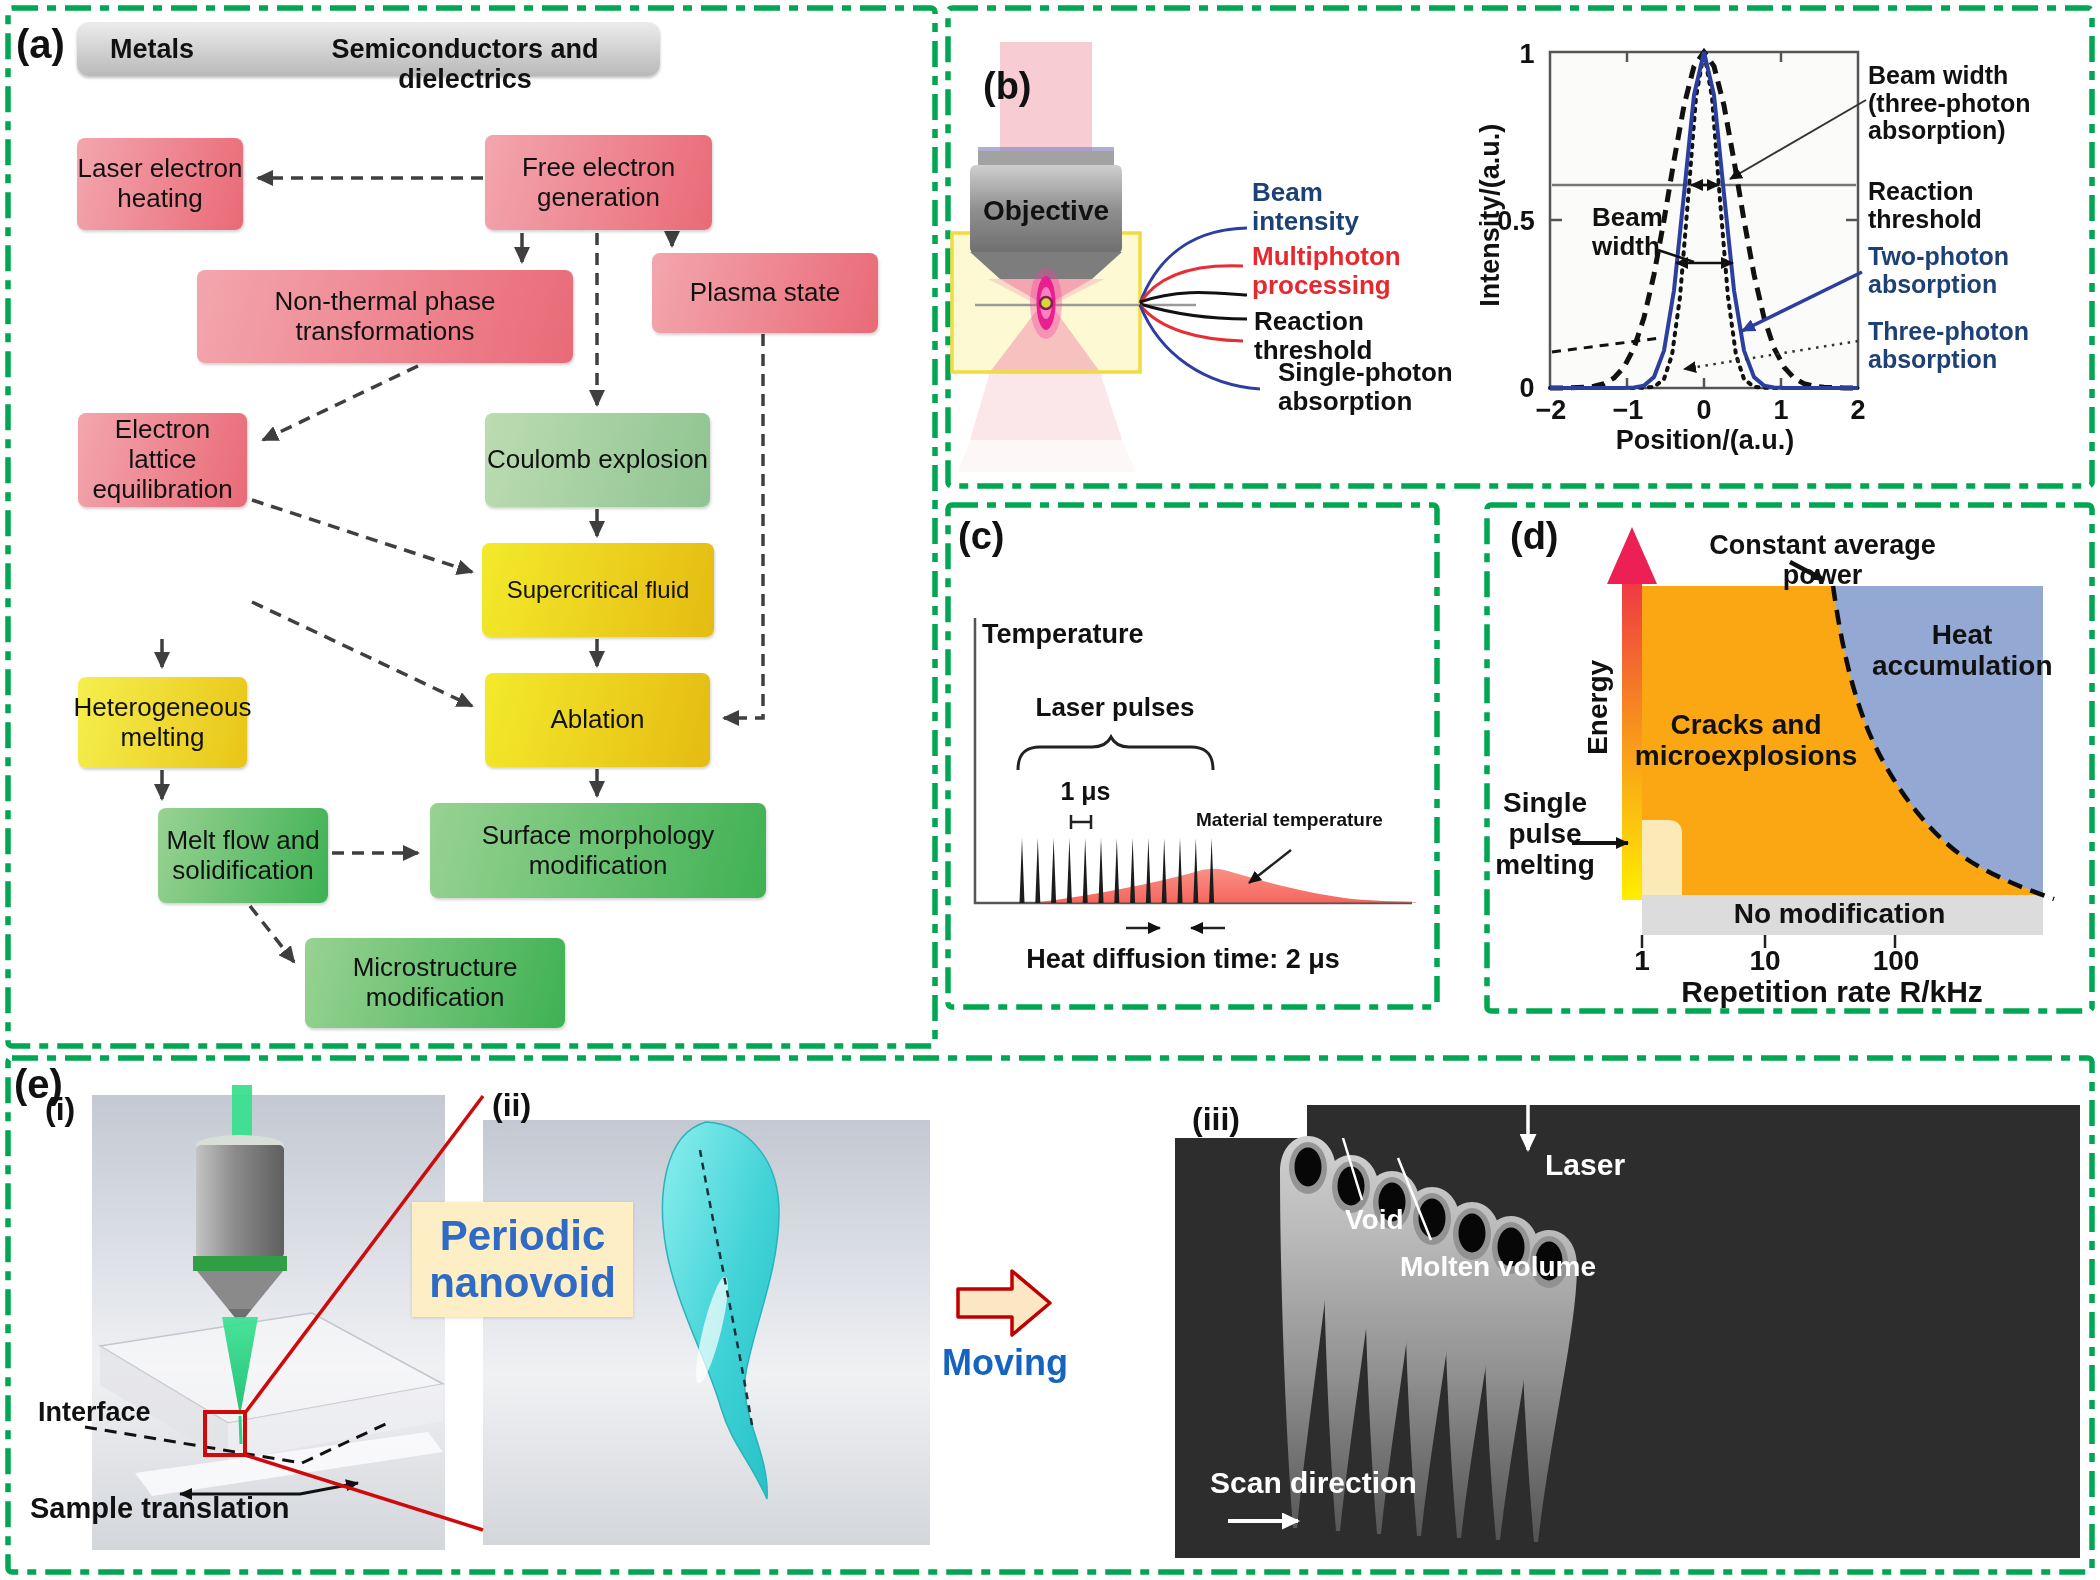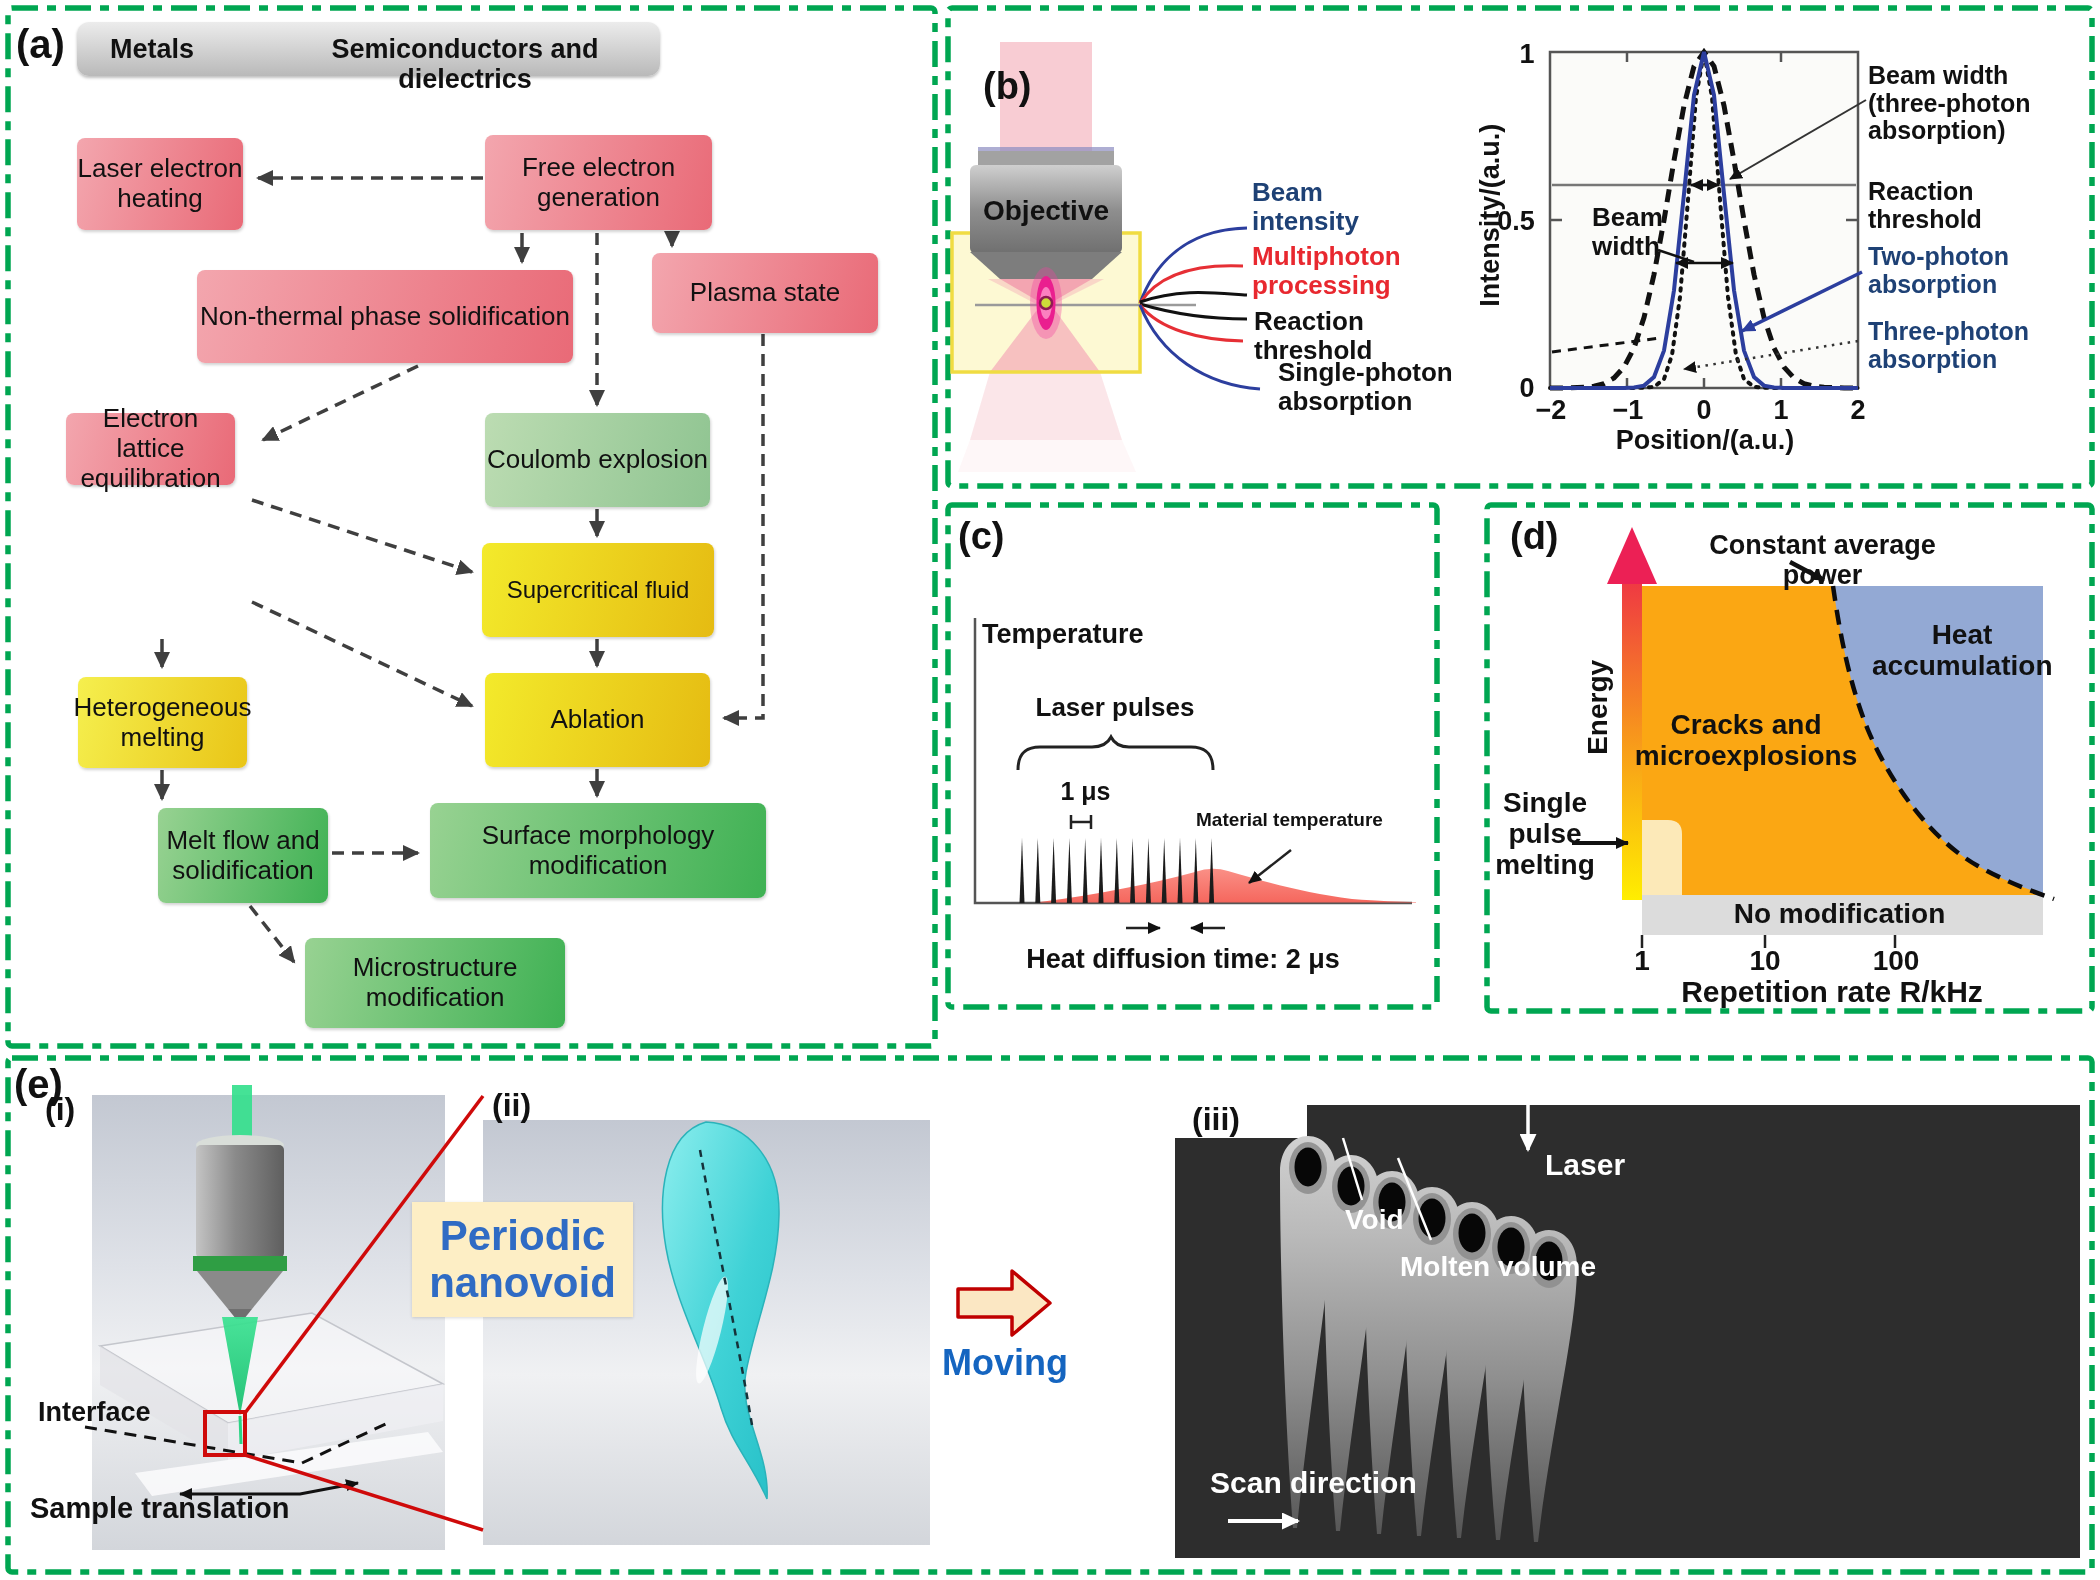--- a/index.html
+++ b/index.html
@@ -291,7 +291,7 @@
 
 <div class="bx pk" style="left:77px;top:138px;width:166px;height:92px;">Laser electron heating</div>
 <div class="bx pk" style="left:485px;top:135px;width:227px;height:95px;">Free electron generation</div>
-<div class="bx pk" style="left:197px;top:270px;width:376px;height:93px;">Non-thermal phase solidification</div>
+<div class="bx pk" style="left:197px;top:270px;width:376px;height:93px;">Non-thermal phase transformations</div>
 <div class="bx pk" style="left:652px;top:253px;width:226px;height:80px;">Plasma state</div>
 <div class="bx pk" style="left:66px;top:413px;width:169px;height:72px;">Electron lattice equilibration</div>
 <div class="bx gr" style="left:485px;top:413px;width:225px;height:94px;">Coulomb explosion</div>

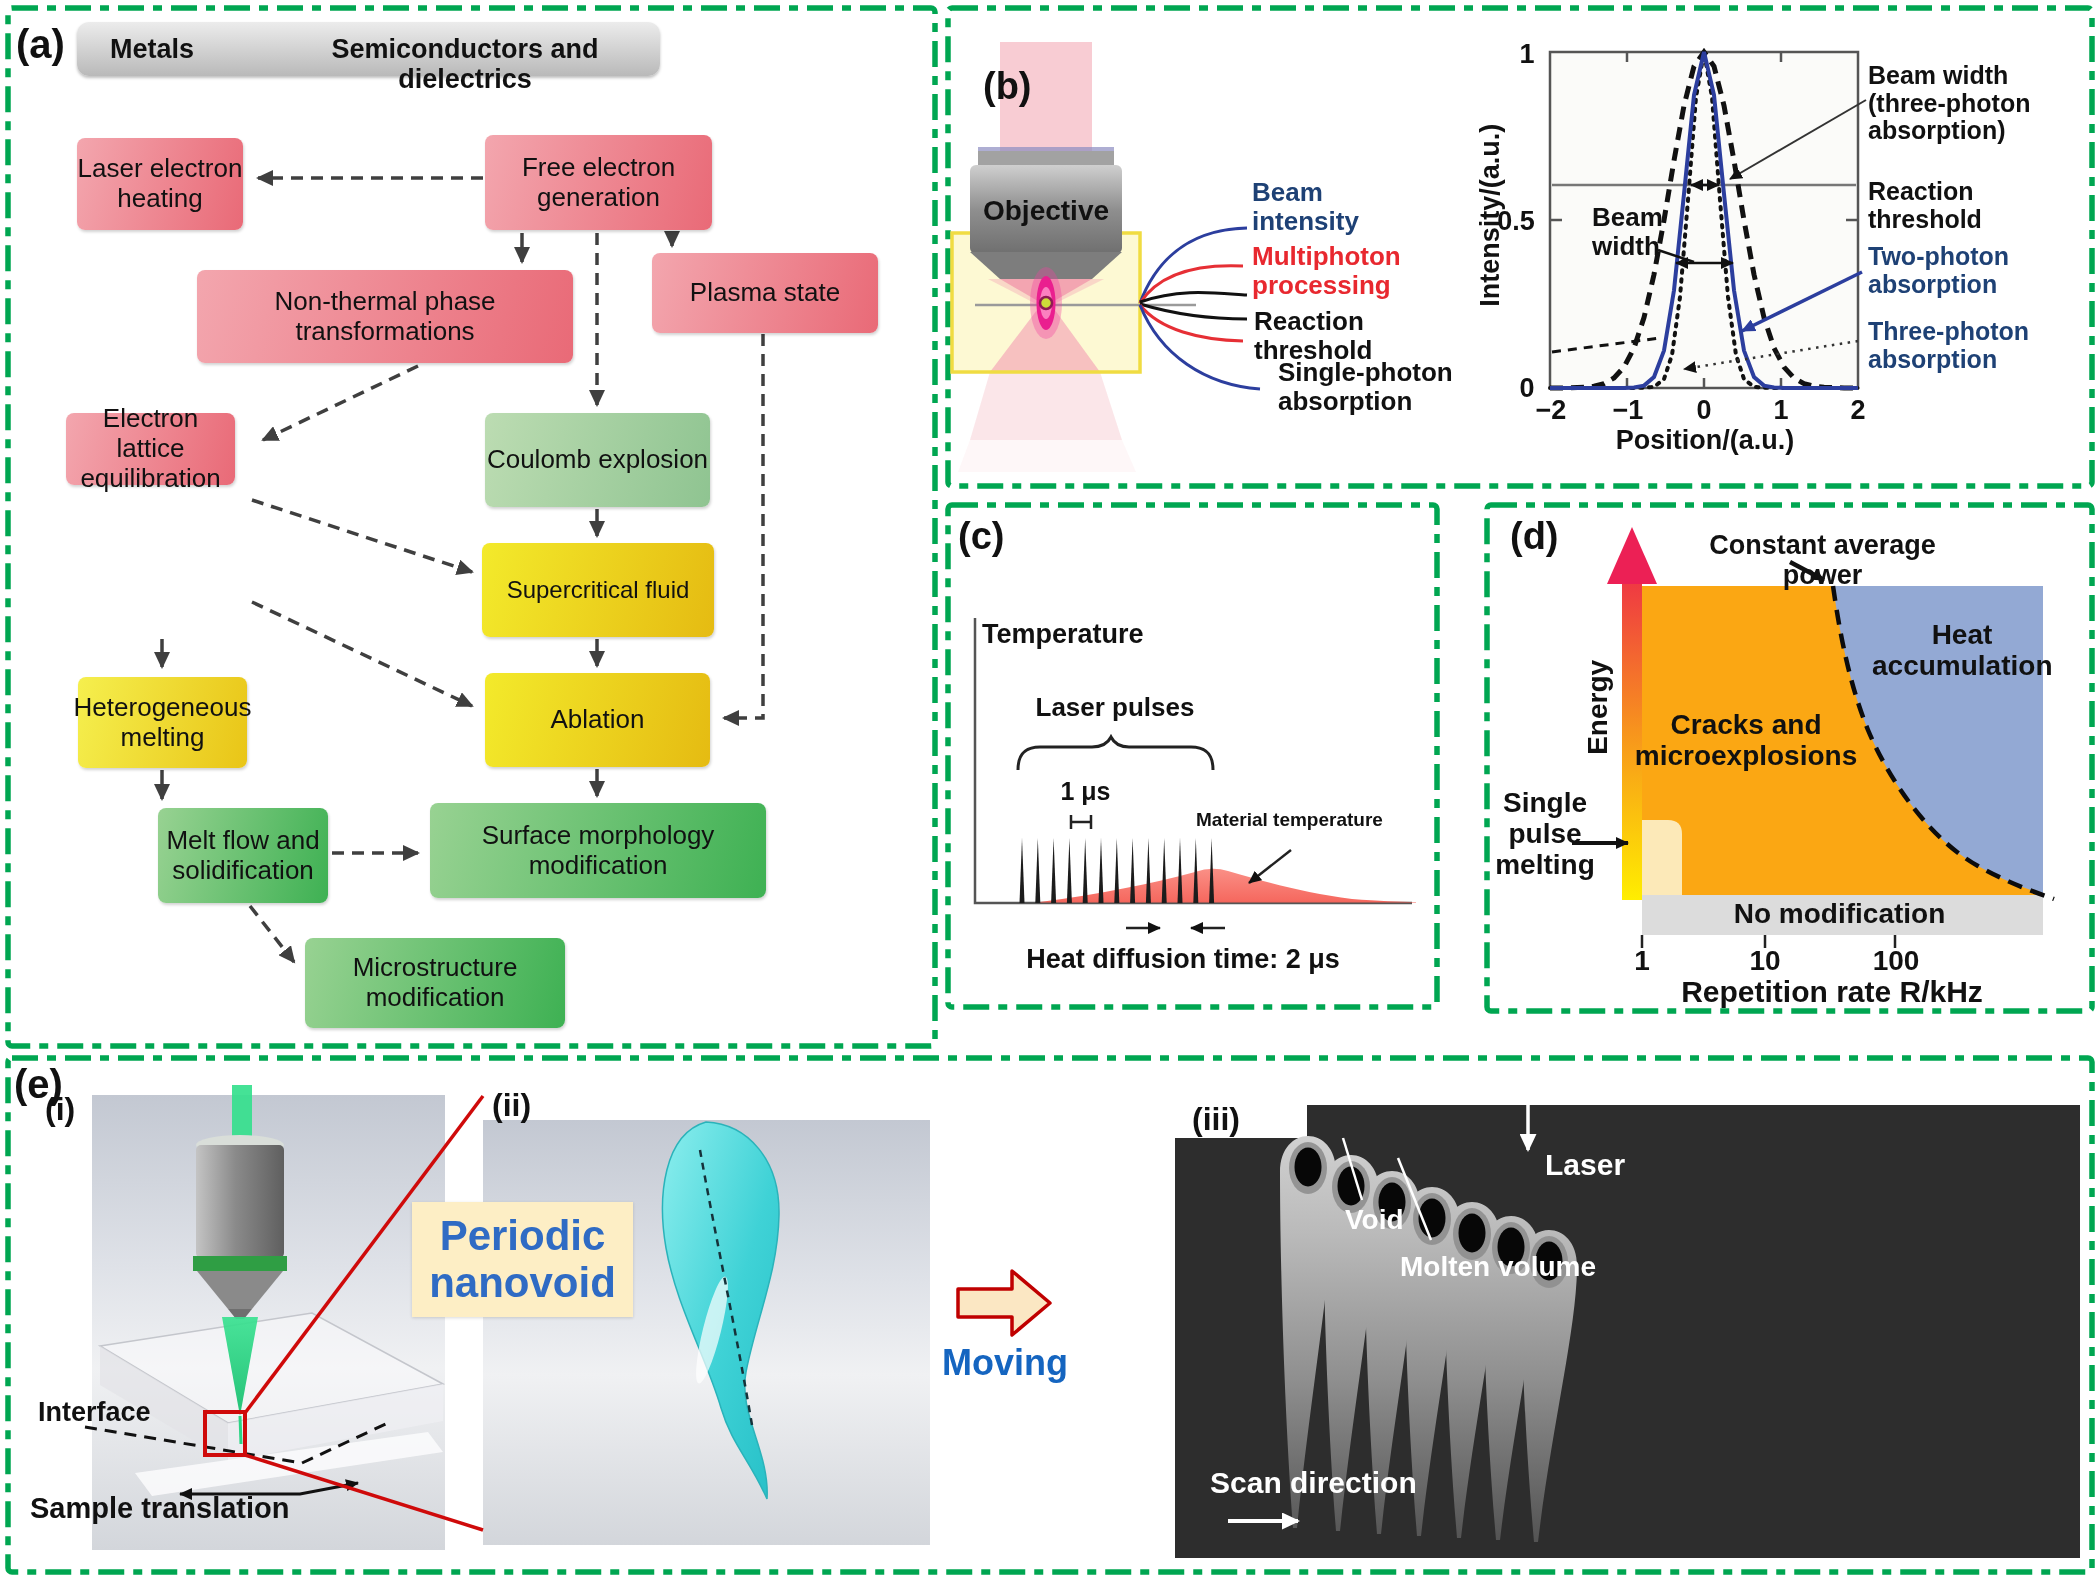--- a/index.html
+++ b/index.html
@@ -293,7 +293,7 @@
 <div class="bx pk" style="left:485px;top:135px;width:227px;height:95px;">Free electron generation</div>
 <div class="bx pk" style="left:197px;top:270px;width:376px;height:93px;">Non-thermal phase transformations</div>
 <div class="bx pk" style="left:652px;top:253px;width:226px;height:80px;">Plasma state</div>
-<div class="bx pk" style="left:66px;top:413px;width:169px;height:72px;">Electron lattice equilibration</div>
+<div class="bx pk" style="left:78px;top:413px;width:169px;height:94px;">Electron lattice equilibration</div>
 <div class="bx gr" style="left:485px;top:413px;width:225px;height:94px;">Coulomb explosion</div>
 <div class="bx y2" style="left:482px;top:543px;width:232px;height:94px;font-size:24px;">Supercritical fluid</div>
 <div class="bx yl" style="left:78px;top:677px;width:169px;height:91px;">Heterogeneous melting</div>

